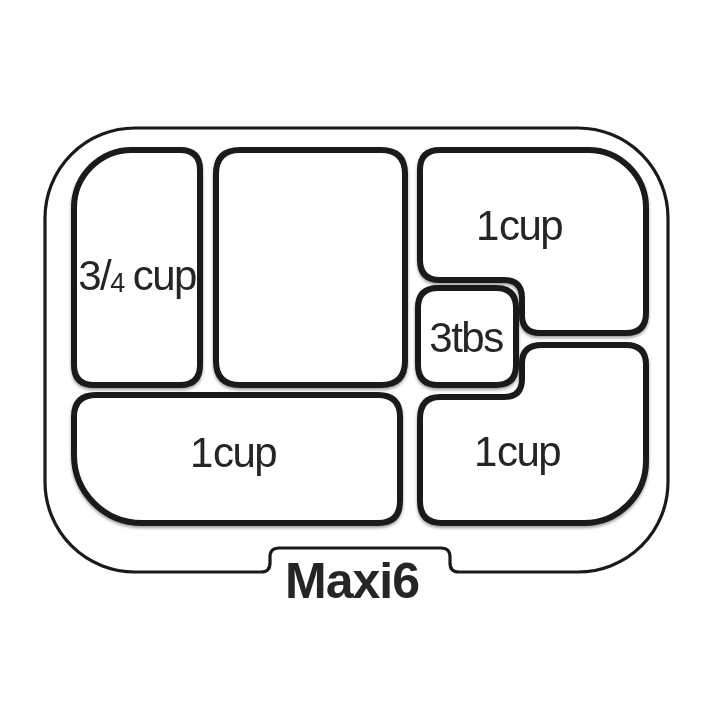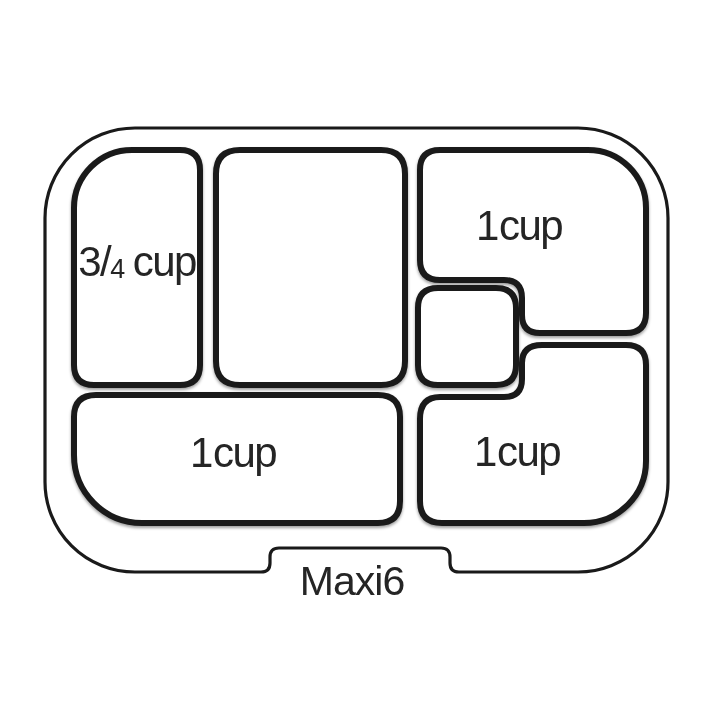--- a/index.html
+++ b/index.html
@@ -77,7 +77,7 @@
     </g>
   </svg>
 
-  <div class="lbl" style="left:137px; top:262px;"><span>3</span><span>/</span><span class="den">4</span><span class="unit">cup</span></div>
+  <div class="lbl" style="left:137px; top:276px;"><span>3</span><span>/</span><span class="den">4</span><span class="unit">cup</span></div>
 
 
   <div class="lbl" style="left:519px; top:226px;">1 cup</div>

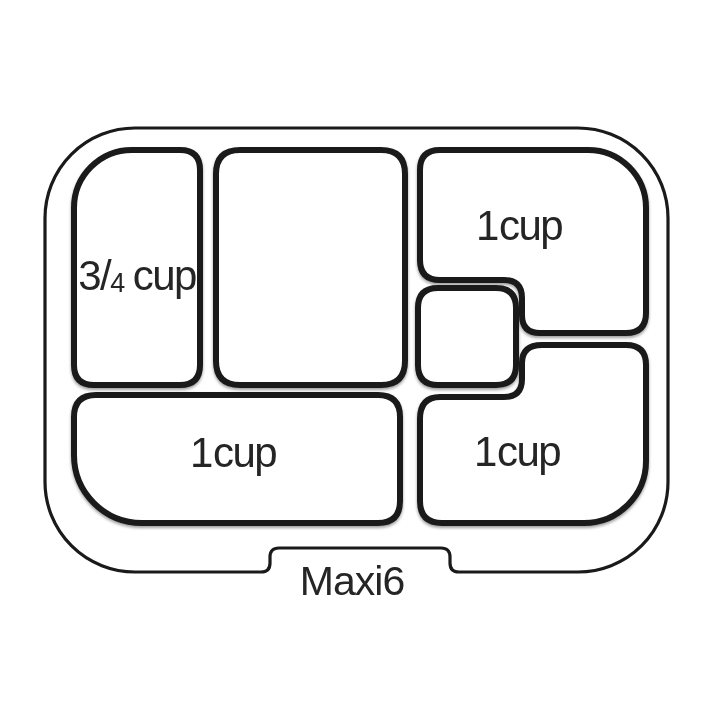--- a/index.html
+++ b/index.html
@@ -82,6 +82,7 @@
 
   <div class="lbl" style="left:519px; top:226px;">1 cup</div>
 
+  <div class="lbl" style="left:466px; top:338px;">3tbs</div>
 
   <div class="lbl" style="left:233px; top:453px;">1 cup</div>
 

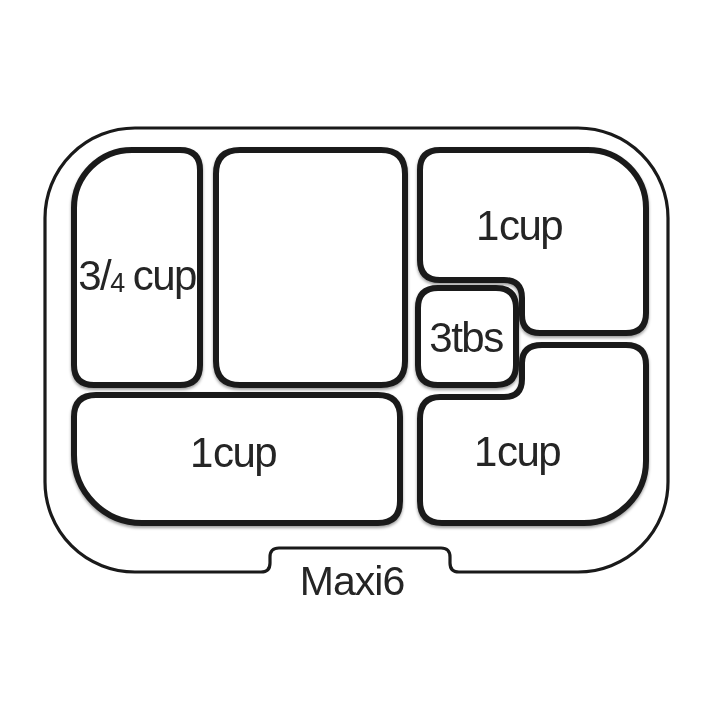--- a/index.html
+++ b/index.html
@@ -41,7 +41,7 @@
     top: 0.09em;
   }
   .lbl .unit { margin-left: 9px; }
-  .title-lbl { font-size: 41px; letter-spacing: -1px; }
+  .title-lbl { font-size: 50px; letter-spacing: -1px; font-weight: bold; }
 </style>
 </head>
 <body style="--outline: #1a1a1a; --background: #ffffff; --text: #252525;">

